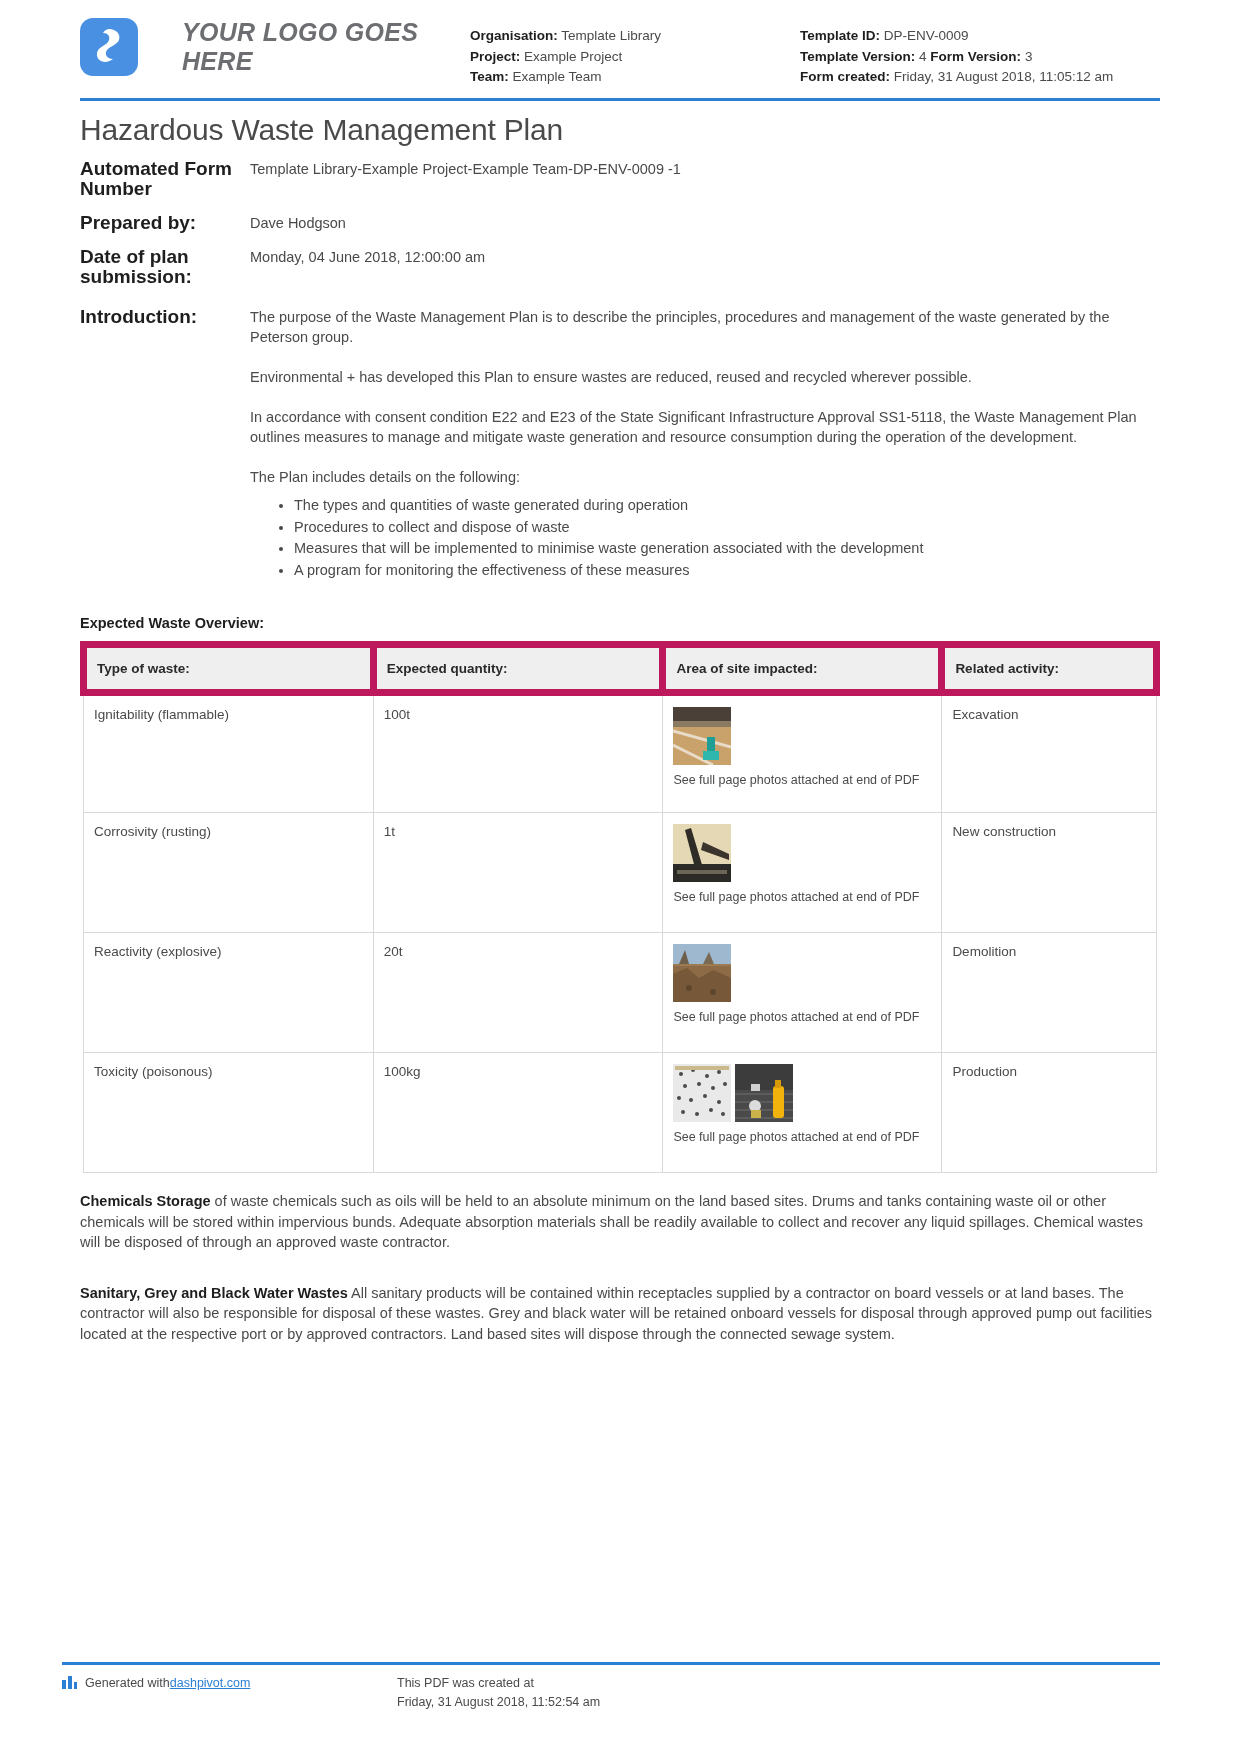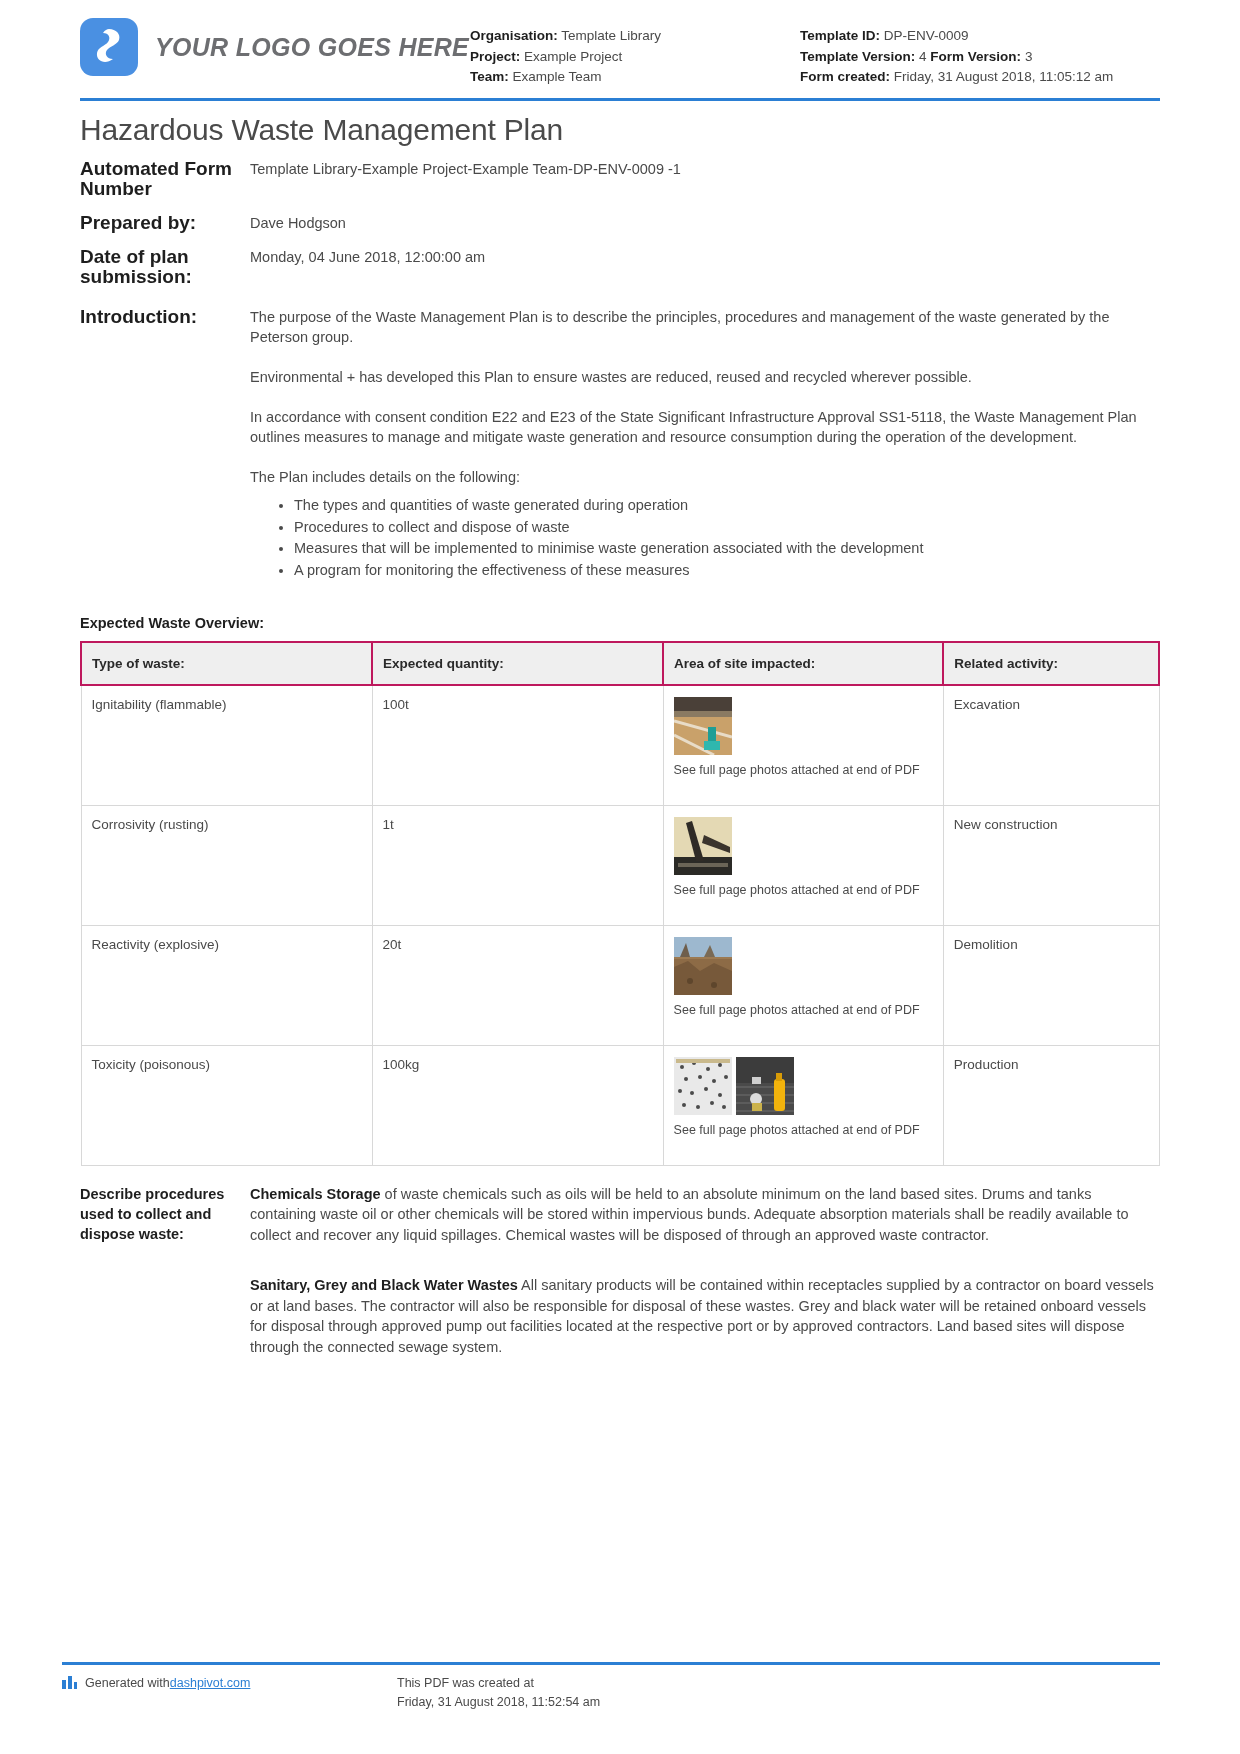--- a/index.html
+++ b/index.html
@@ -15,7 +15,7 @@
 
   
   .header { display:flex; align-items:flex-start; padding-top:18px; height:92px; }
-  .logo-block { display:flex; align-items:center; width:390px; flex:none; }
+  .logo-block { display:flex; align-items:center; width:390px; flex:none;gap:27px; }
   .logo-mark {
     width:58px; height:58px; border-radius:13px; background:#4a90e2;
     position:relative; flex:none;

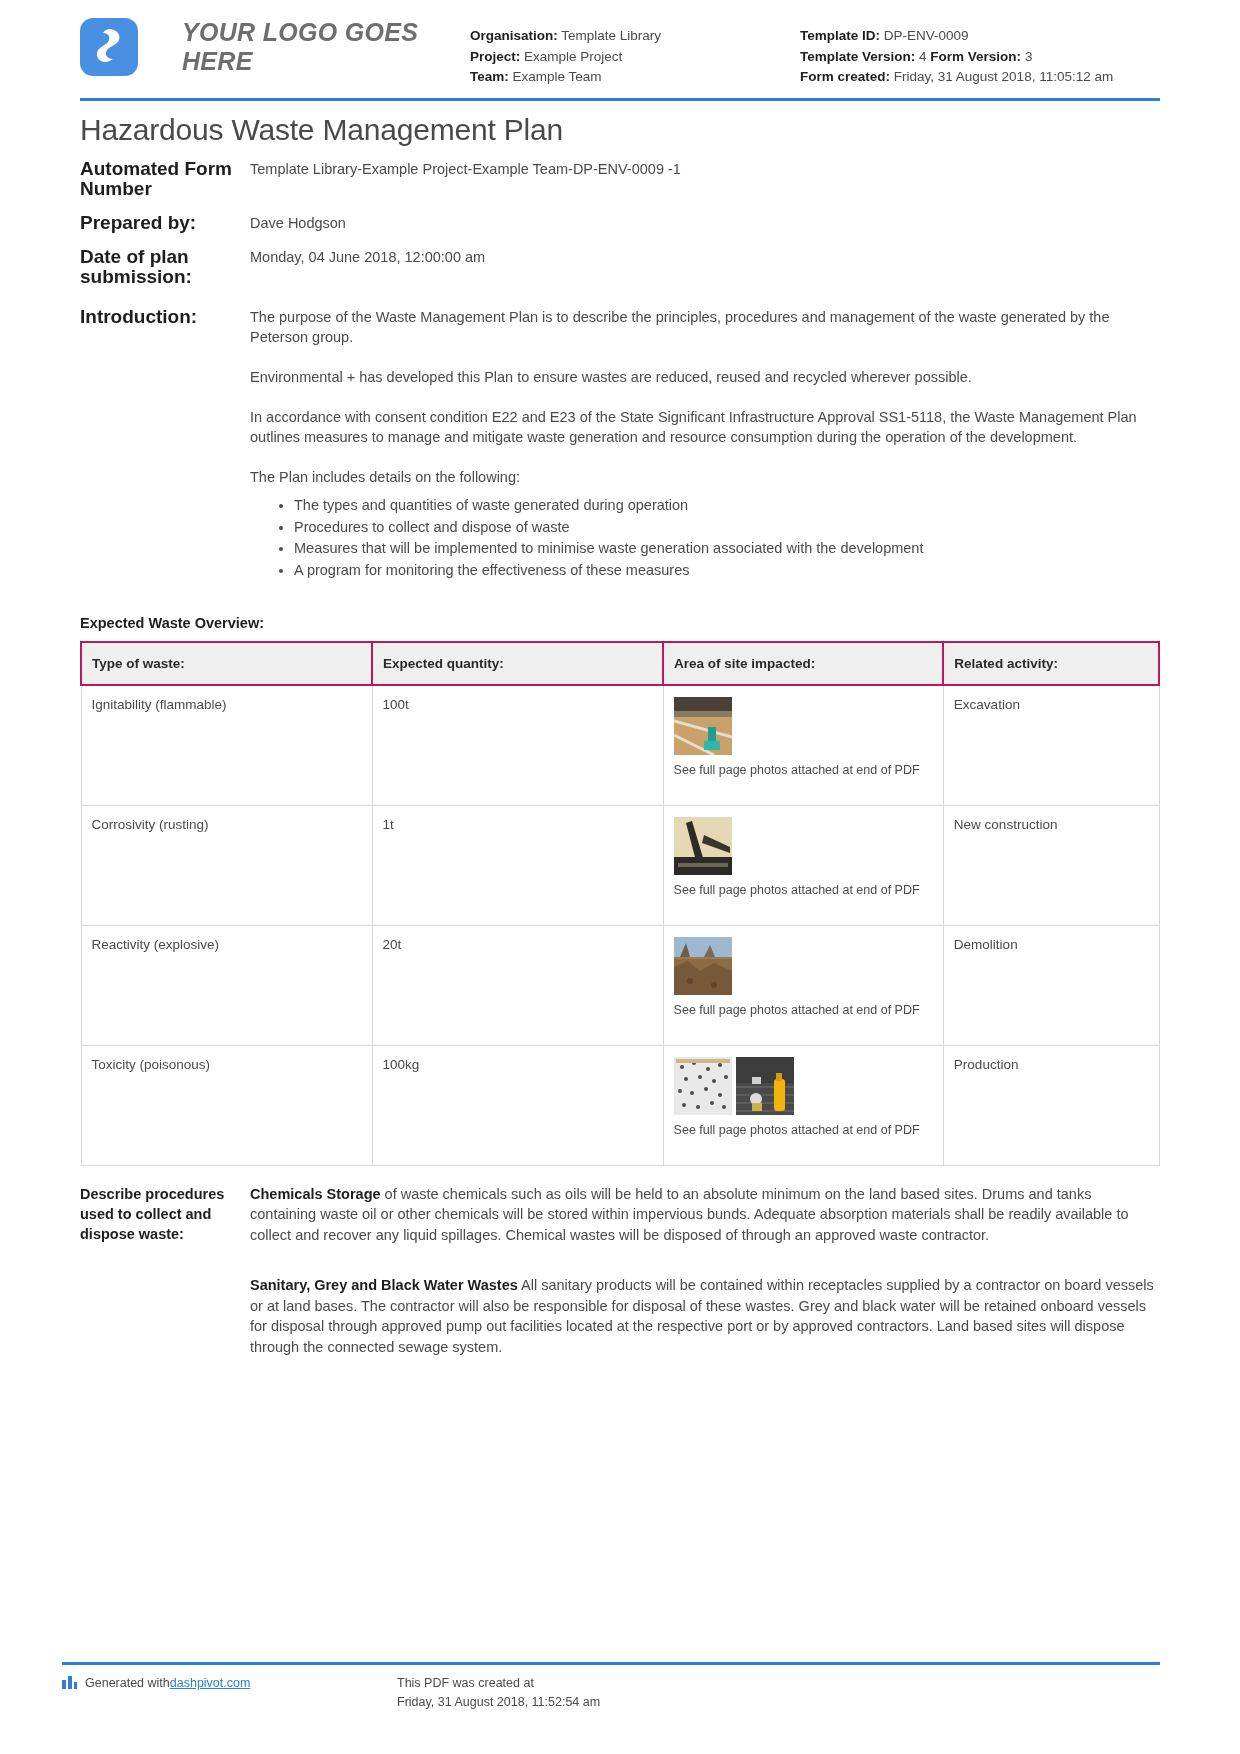--- a/index.html
+++ b/index.html
@@ -62,7 +62,7 @@
   }
   table.waste th {
     background:#efefef; text-align:left; font-size:13.5px; font-weight:bold;
-    color:#2a2a2a; padding:13px 10px; border:2px solid #be185d;
+    color:#2a2a2a; padding:13px 10px; border:7px solid #be185d;
     vertical-align:middle;
   }
   table.waste td {

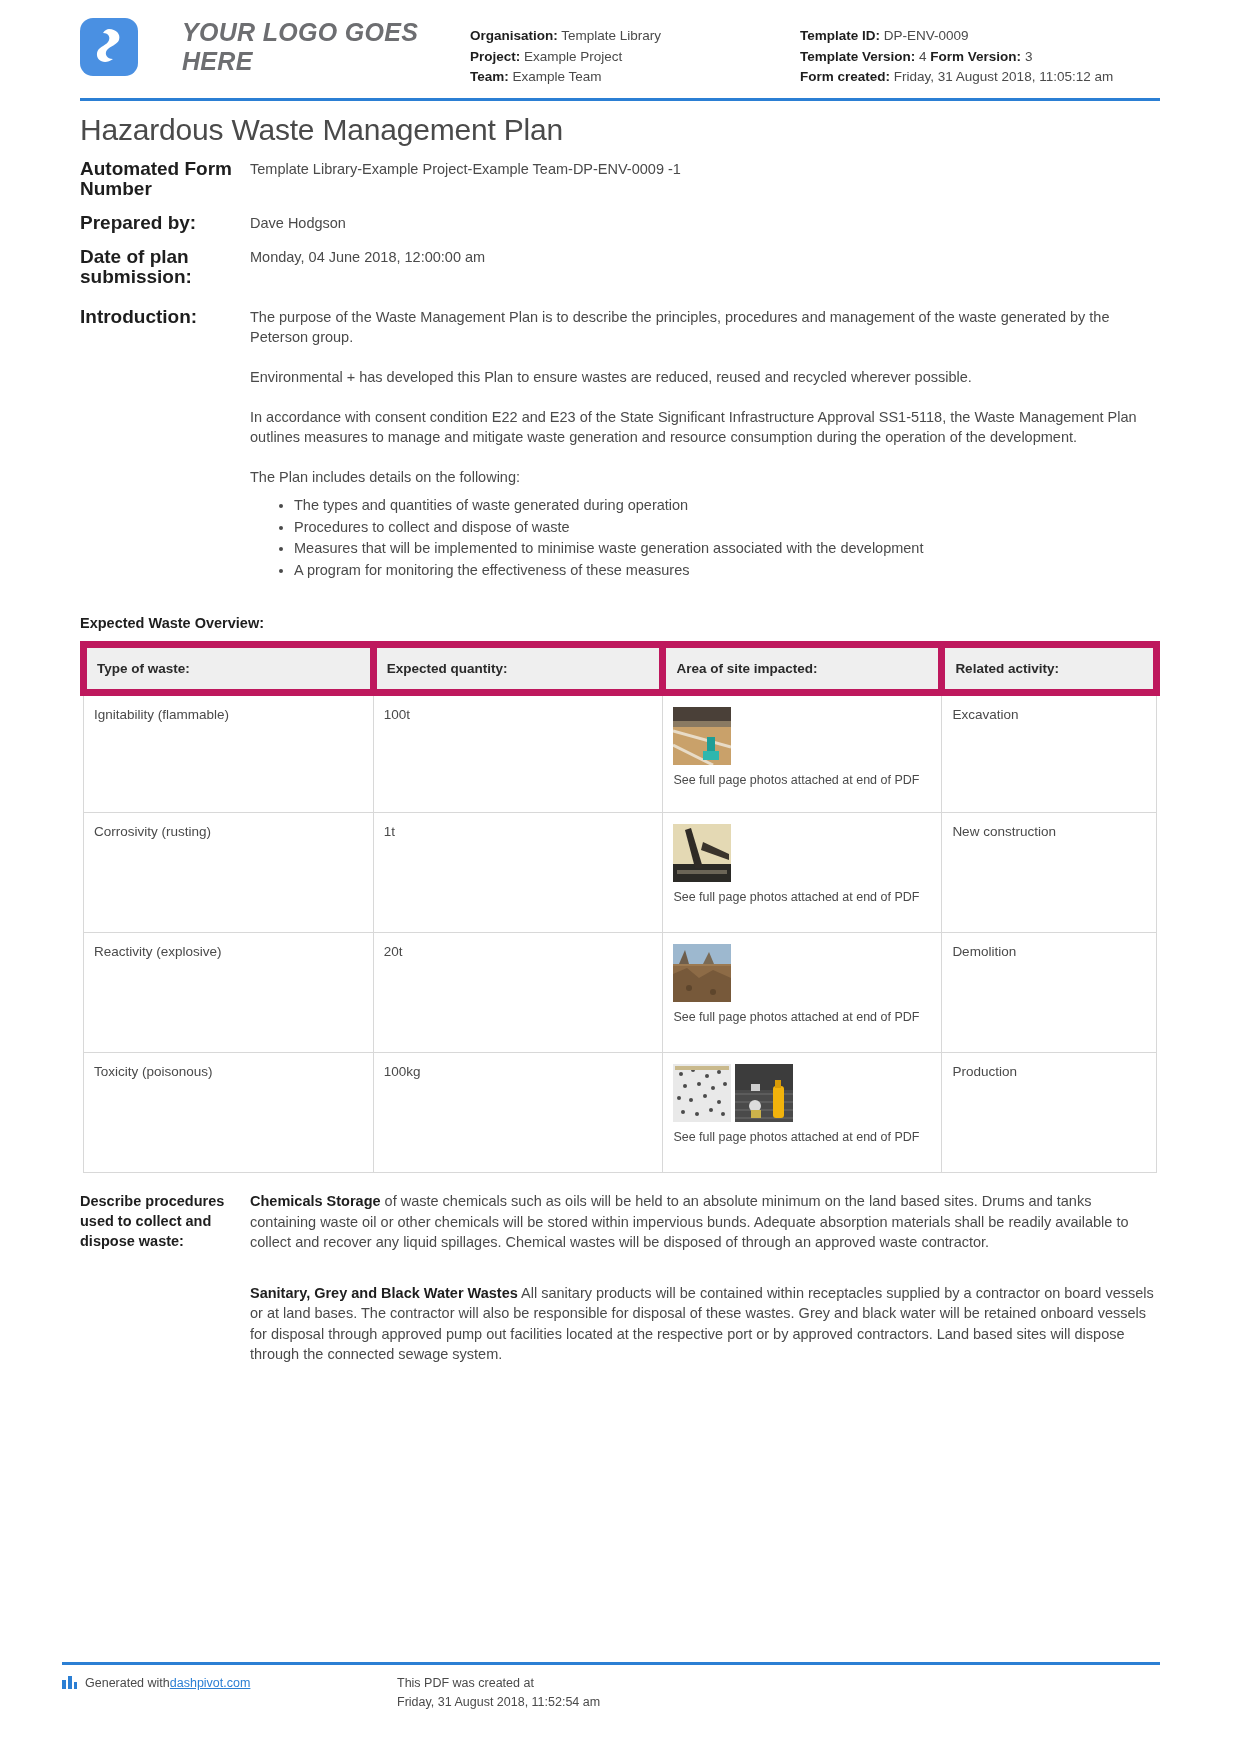--- a/index.html
+++ b/index.html
@@ -317,7 +317,6 @@
   </table>
 
   <div class="proc">
-    <div class="label">Describe procedures used to collect and dispose waste:</div>
     <div class="body">
       <p>
         <b>Chemicals Storage</b><span> of waste chemicals such as oils will be held to an absolute minimum on the land based sites. Drums and tanks containing waste oil or other chemicals will be stored within impervious bunds. Adequate absorption materials shall be readily available to collect and recover any liquid spillages. Chemical wastes will be disposed of through an approved waste contractor.</span>

